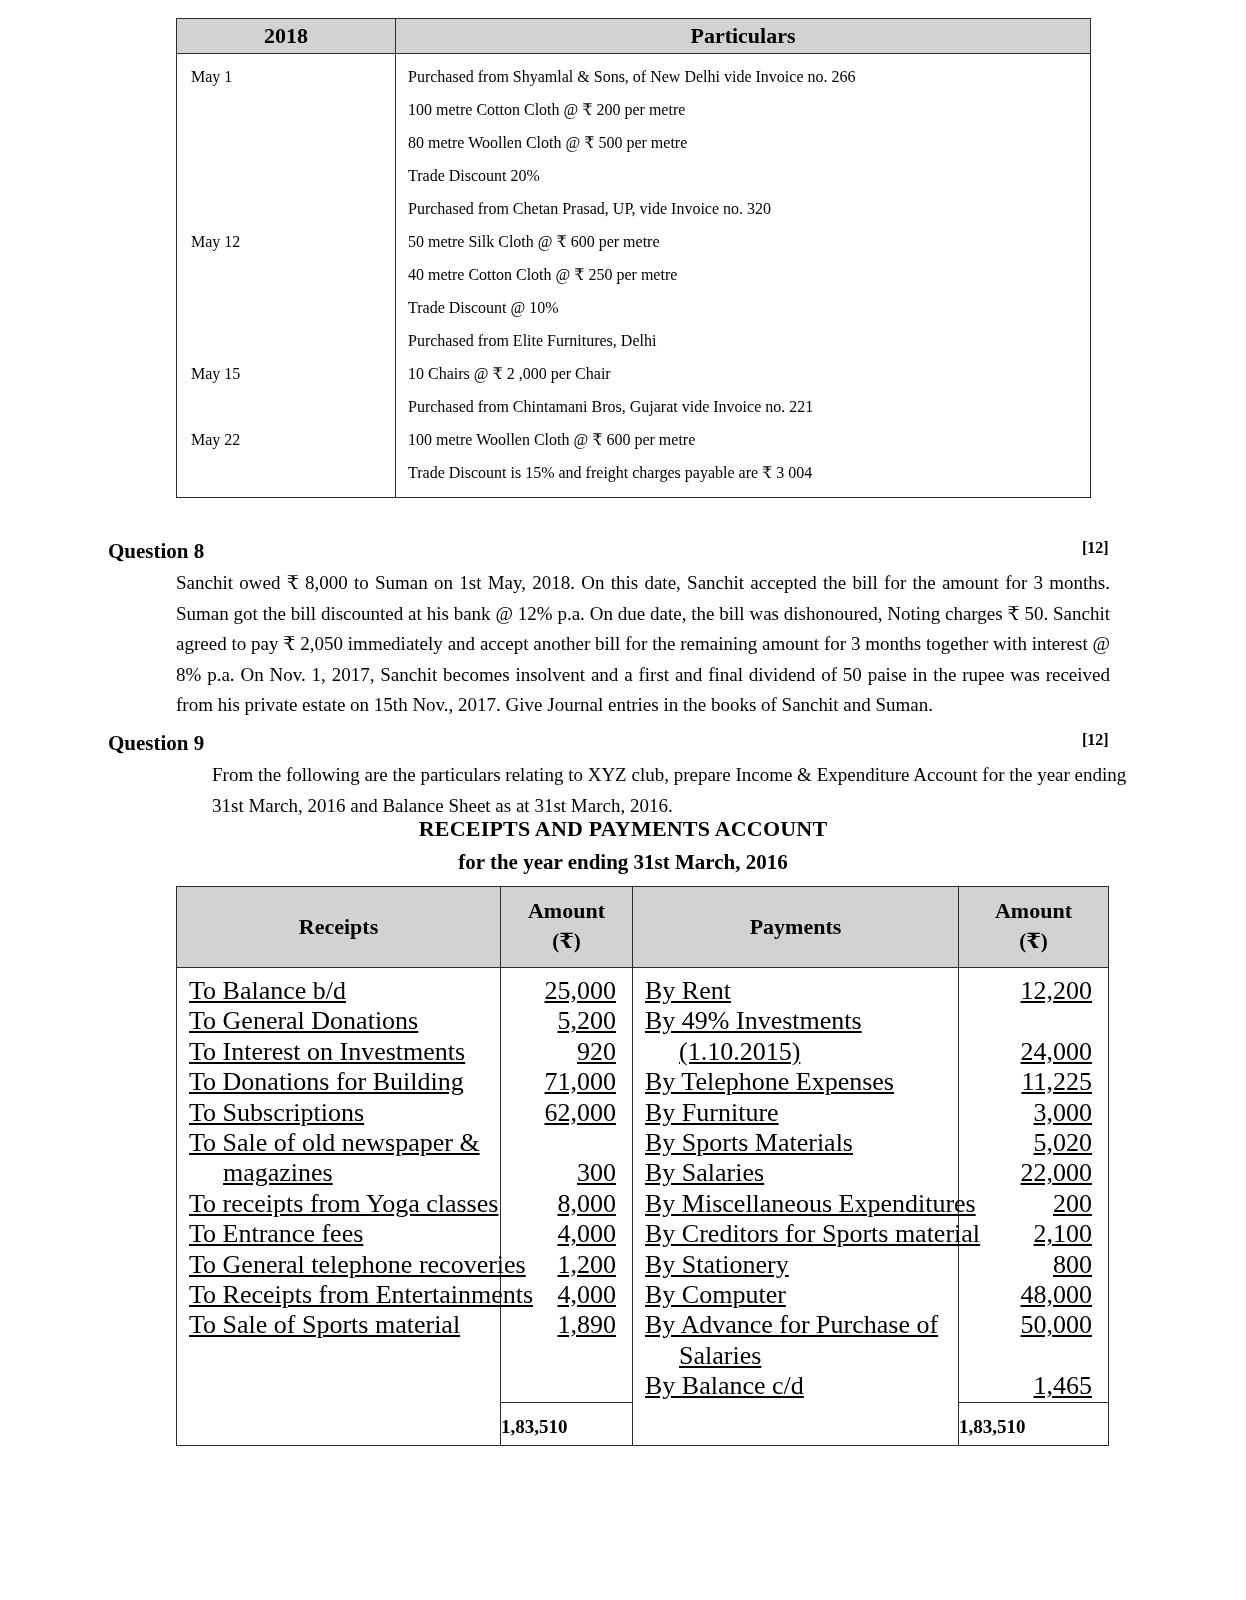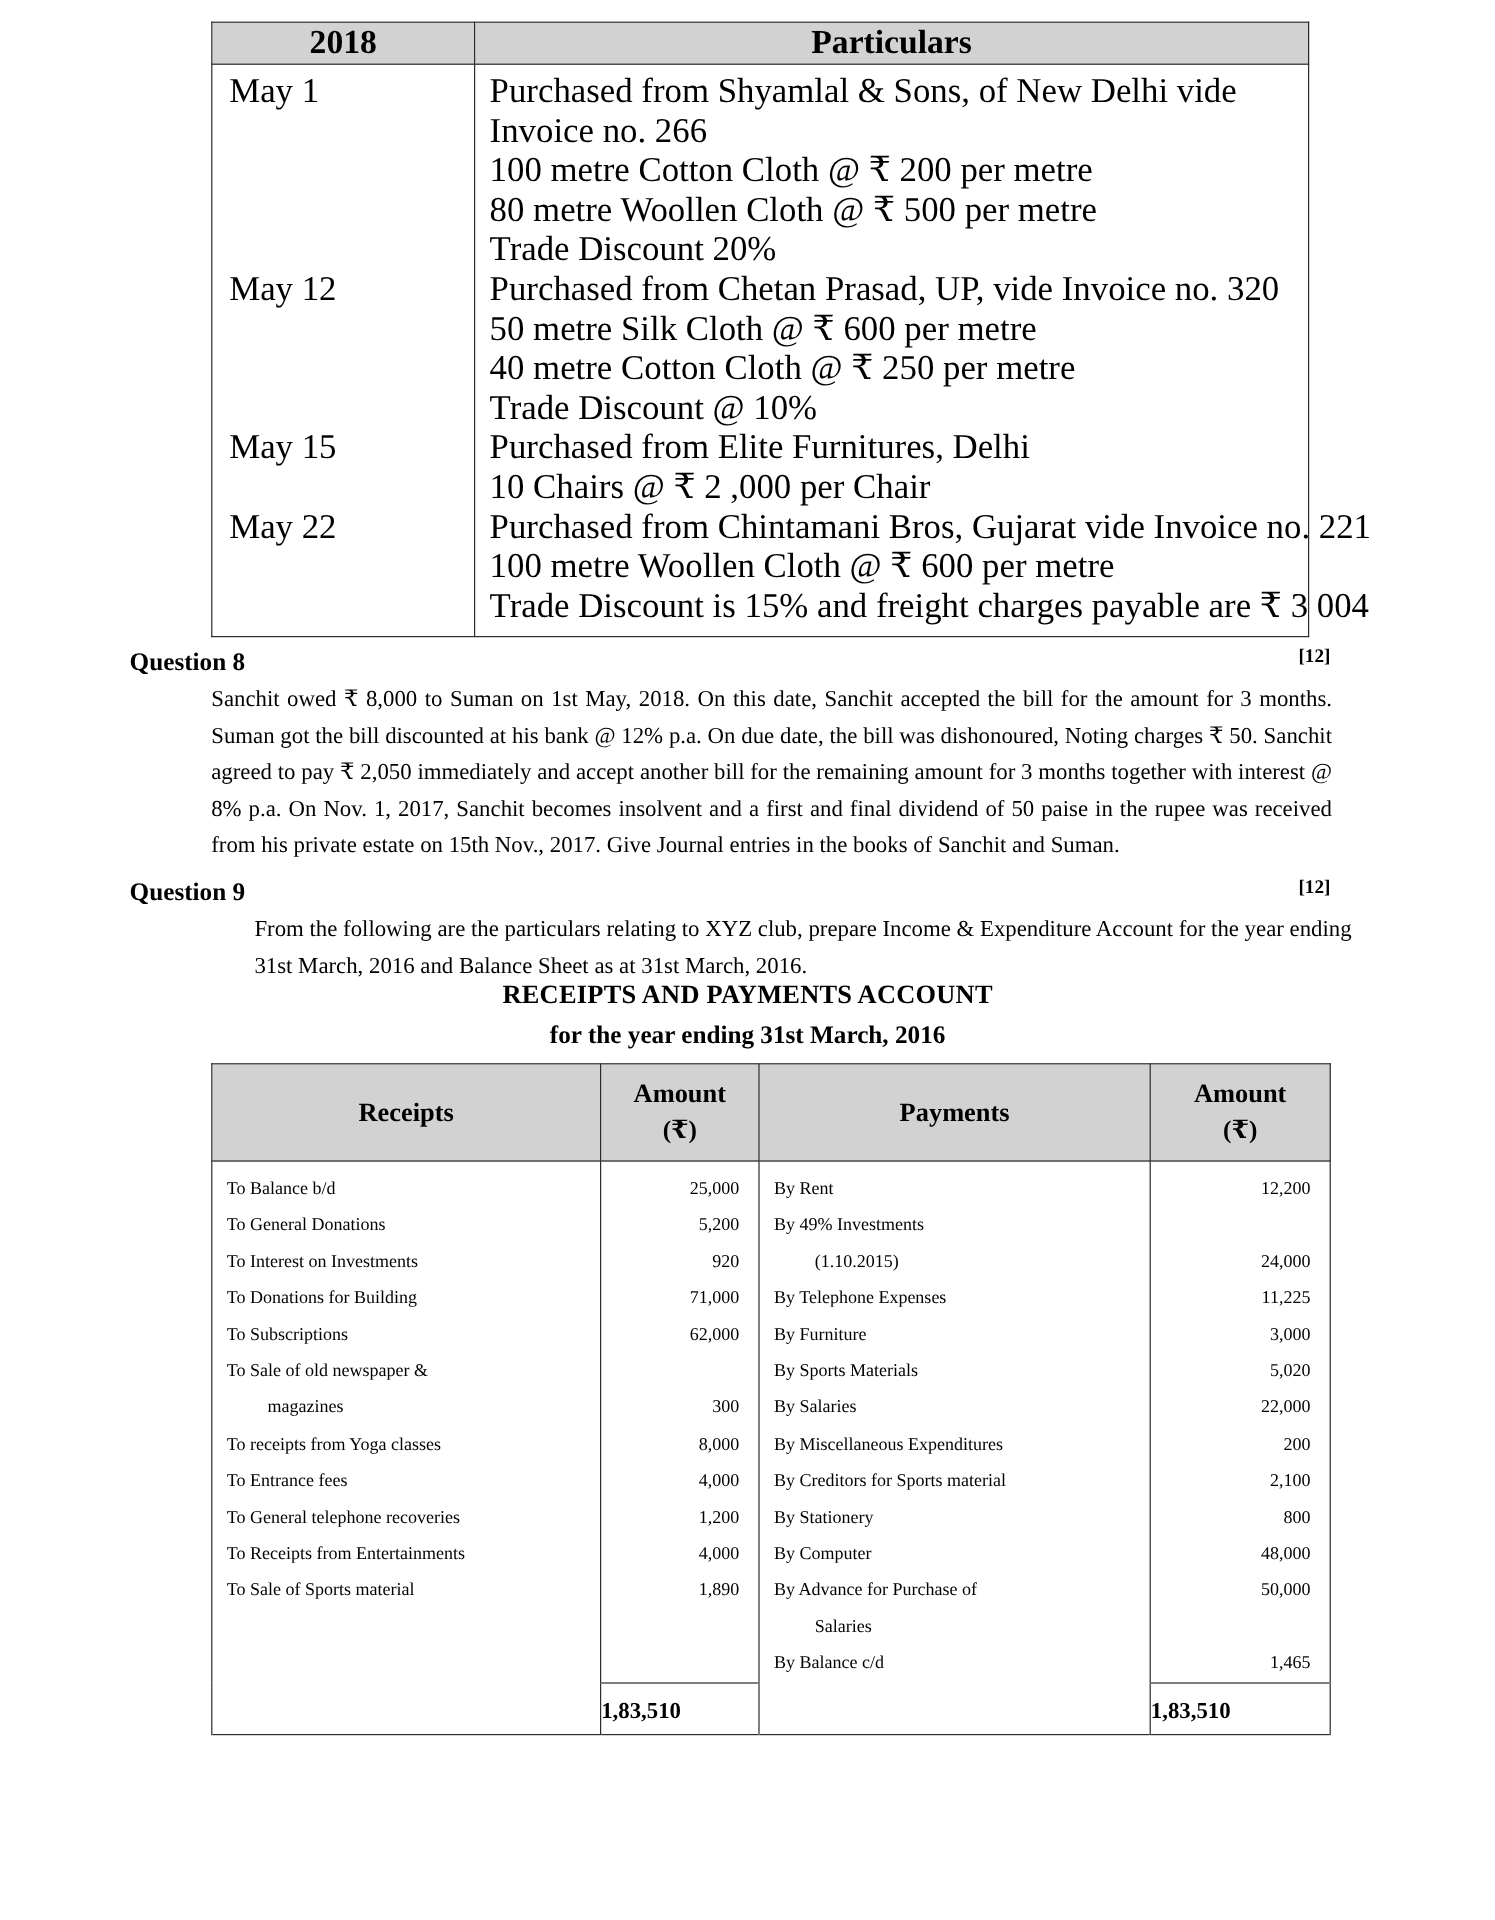--- a/index.html
+++ b/index.html
@@ -41,7 +41,7 @@
     background: #d2d2d2;
     text-align: center;
     font-weight: bold;
-    font-size: 28px;
+    font-size: 22px;
     height: 34px;
     line-height: 34px;
     padding: 0;

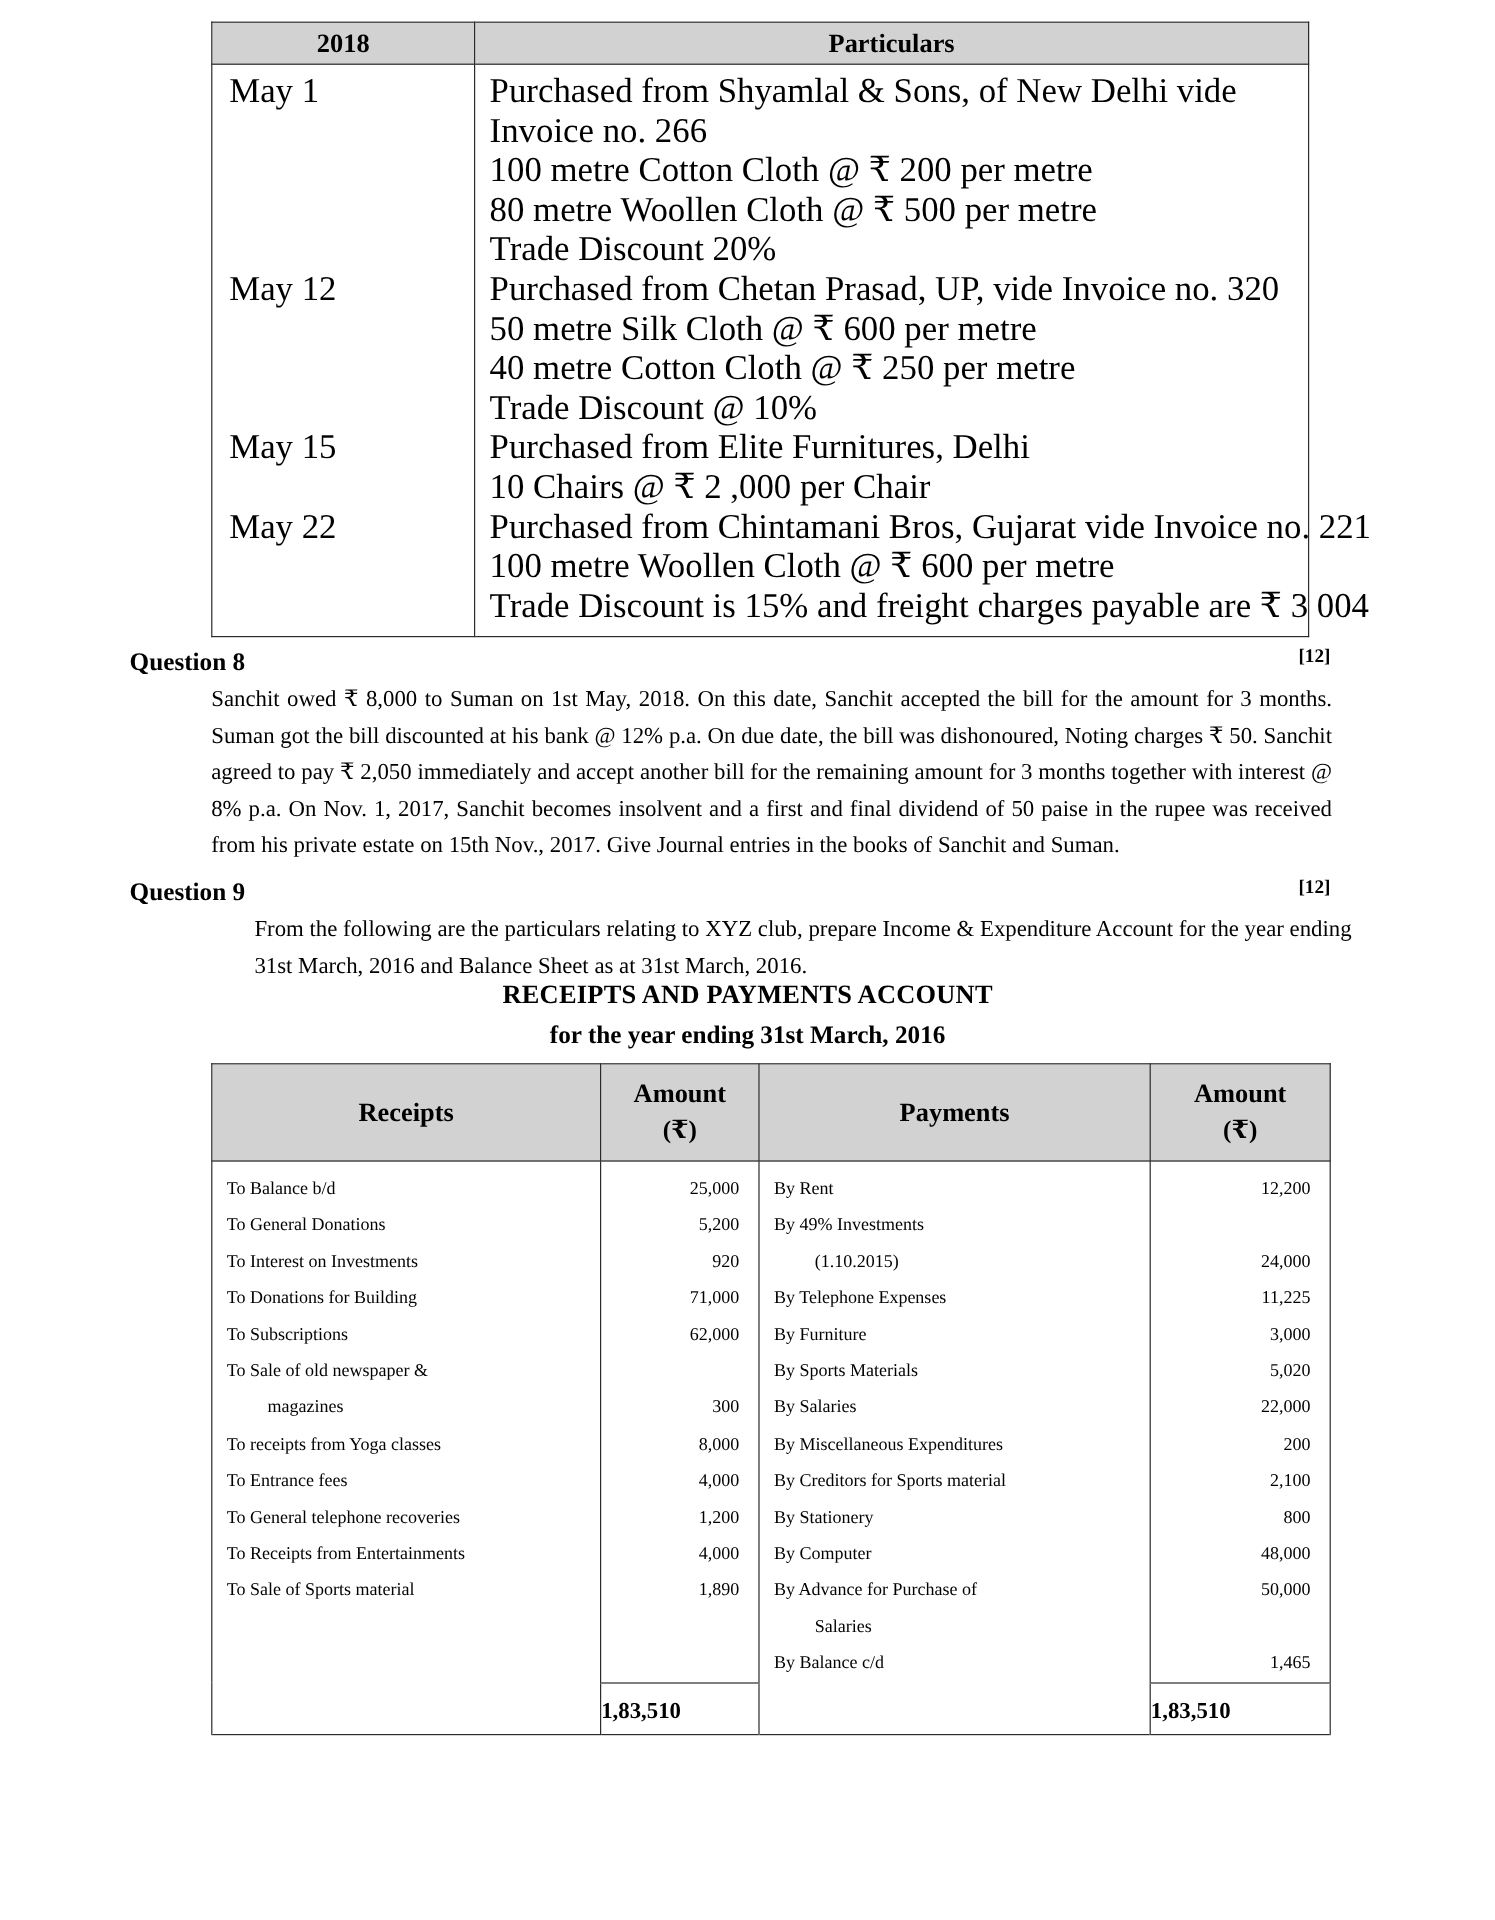--- a/index.html
+++ b/index.html
@@ -53,7 +53,7 @@
   .tbl1 .partcol { width: 694px; }
 
   .line {
-    font-size: 29px;
+    font-size: 16px;
     line-height: 33px;
     white-space: nowrap;
   }

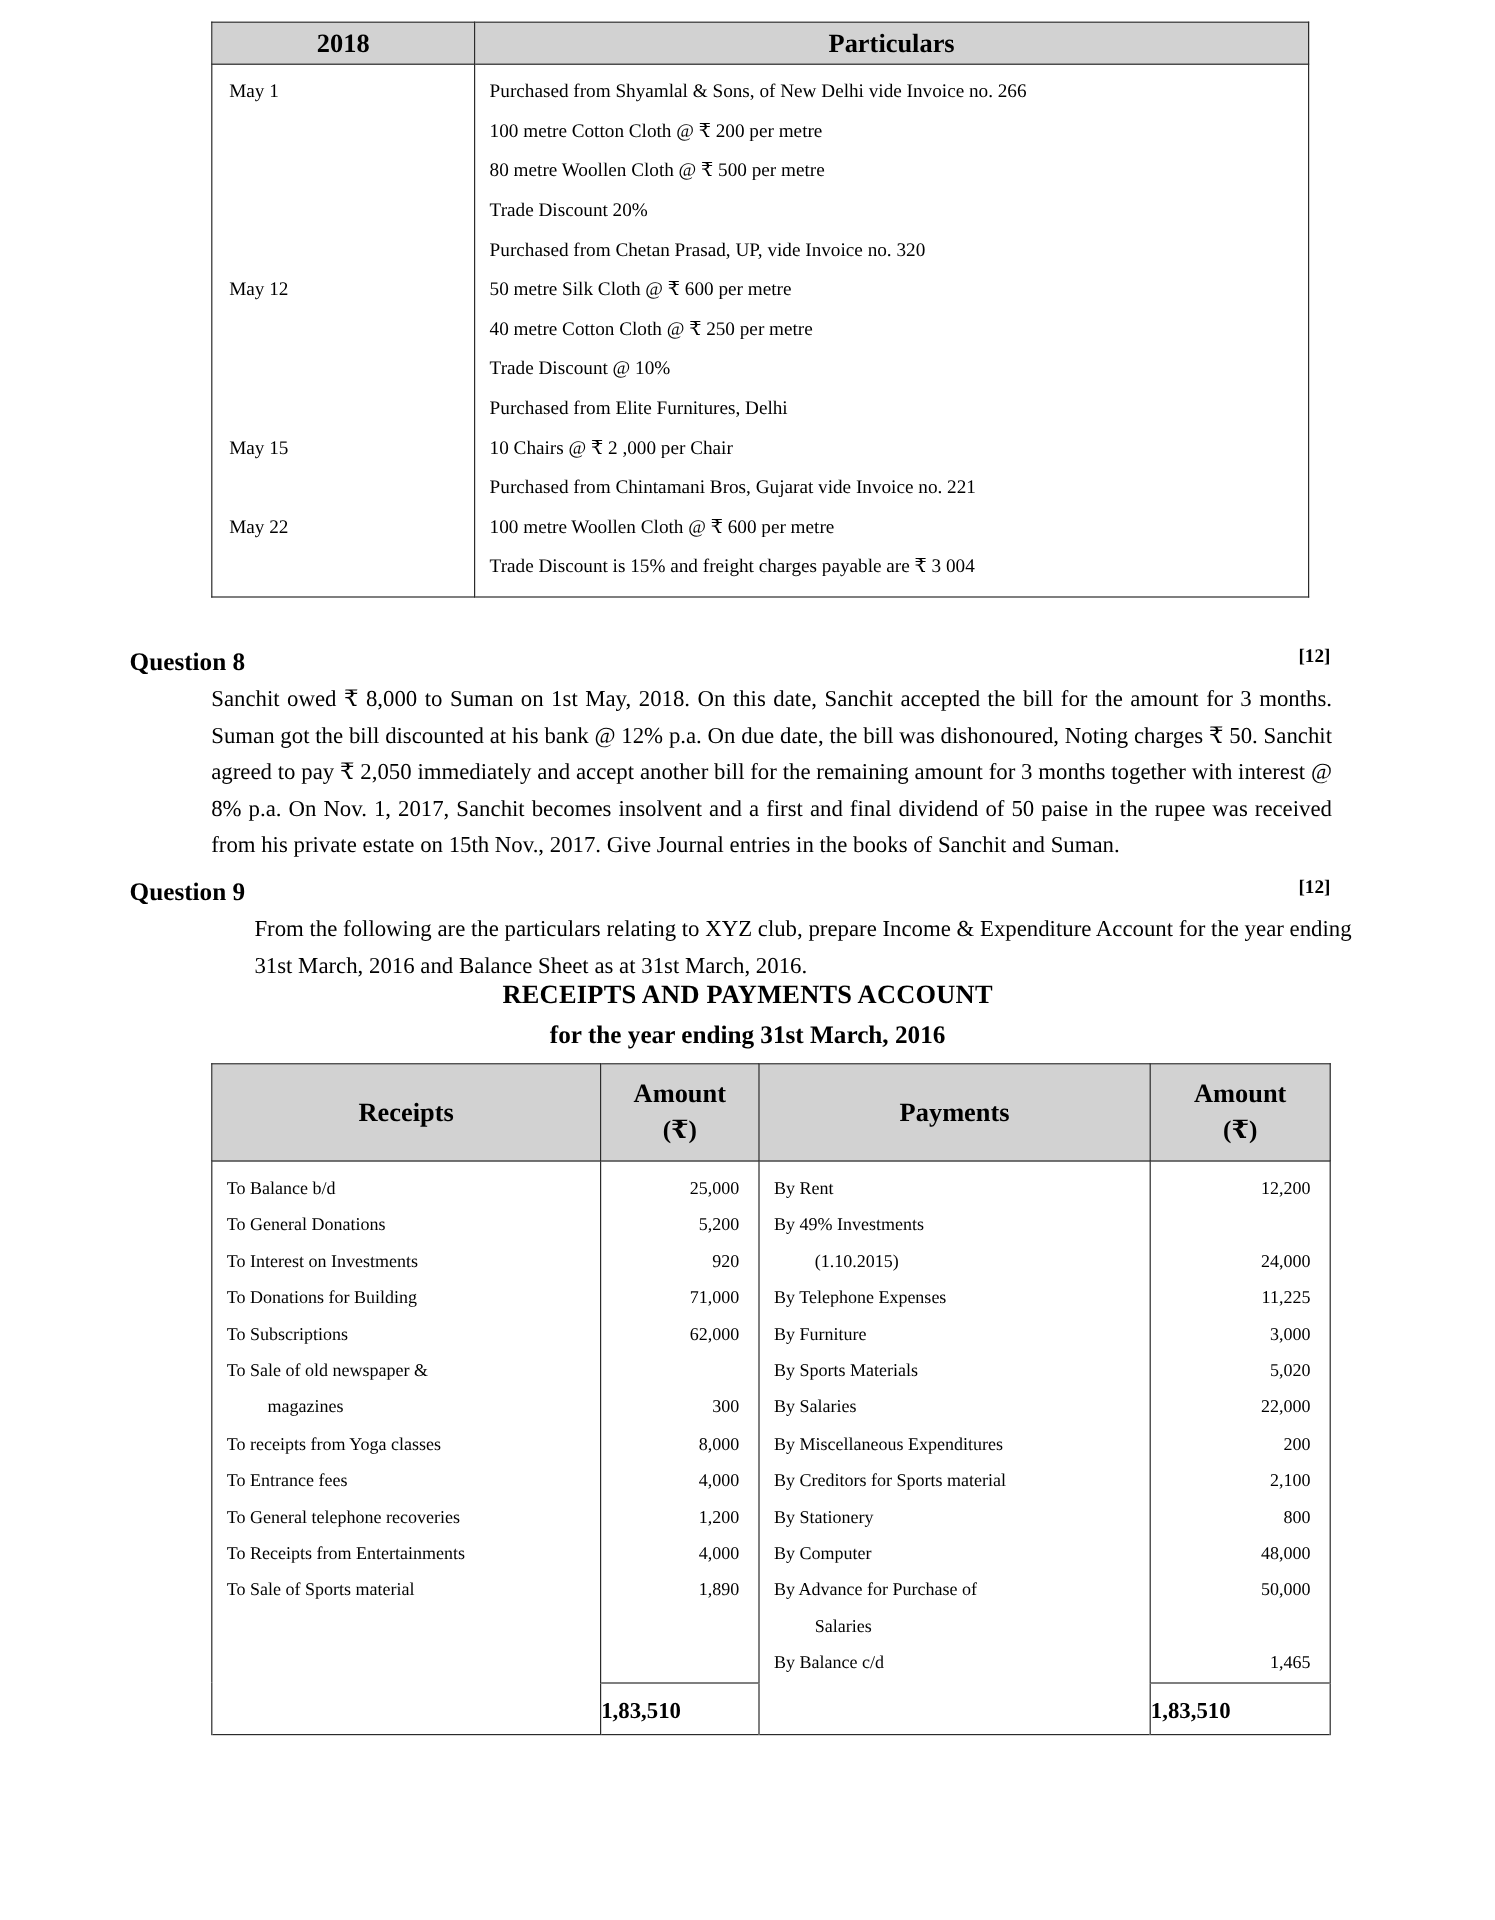--- a/index.html
+++ b/index.html
@@ -138,9 +138,10 @@
   .tbl2 .bodyc.amt { text-align: right; }
 
   .r {
-    font-size: 15px;
+    font-size: 26px;
     line-height: 30.4px;
     white-space: nowrap;
+    text-decoration: underline;
   }
   .bodyc.desc .r { padding-left: 12px; }
   .bodyc.amt  .r { padding-right: 16px; }

